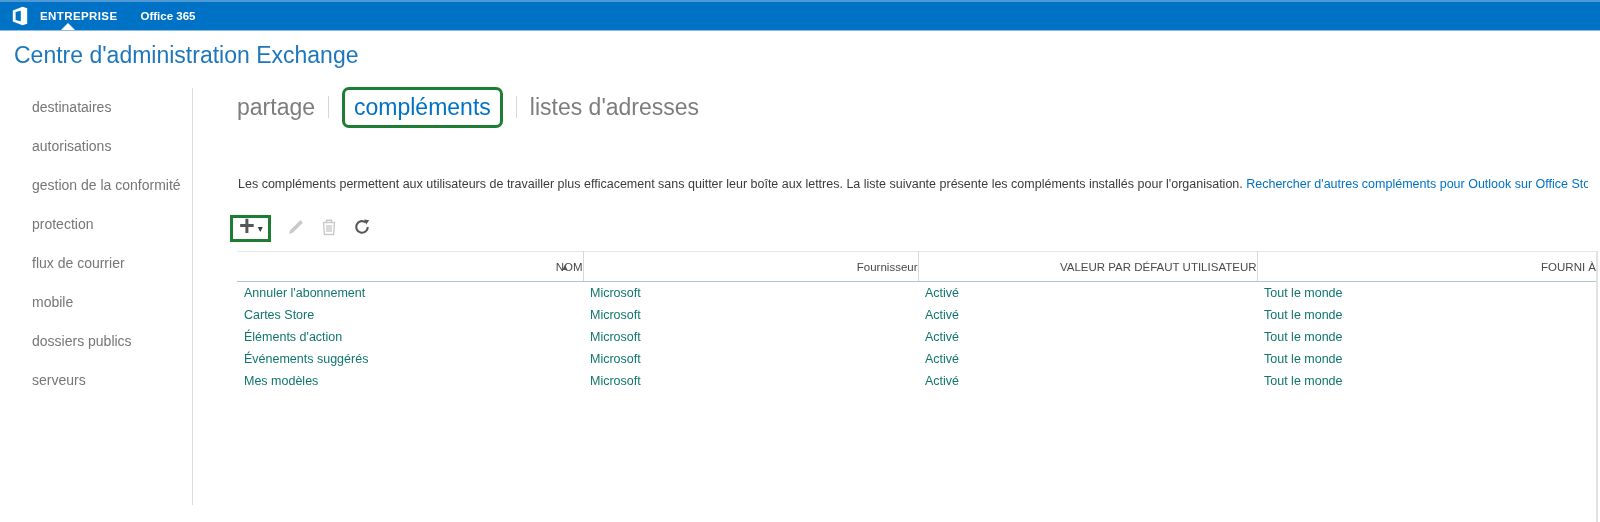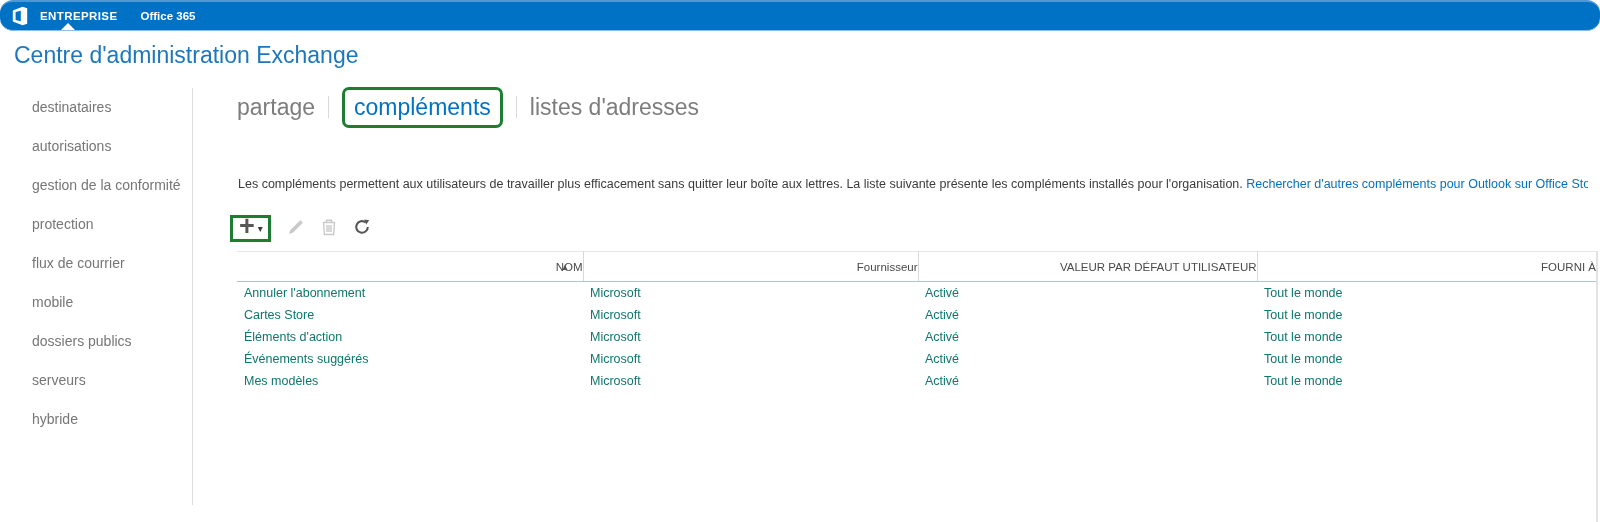--- a/index.html
+++ b/index.html
@@ -13,7 +13,7 @@
   .topbar {
     position:absolute; top:0; left:0; width:1600px; height:31px;
     background:#0072C6; border-top:2px solid #4E98D6; border-bottom:1px solid #8FBCE4;
-    display:flex; align-items:center; color:#fff;border-radius:13px;
+    display:flex; align-items:center; color:#fff;
   }
   .office-logo { margin-left:10px; display:flex; align-items:center; }
   .brand   { margin-left:10px; font-size:11.5px; font-weight:700; letter-spacing:.4px; cursor:pointer; }

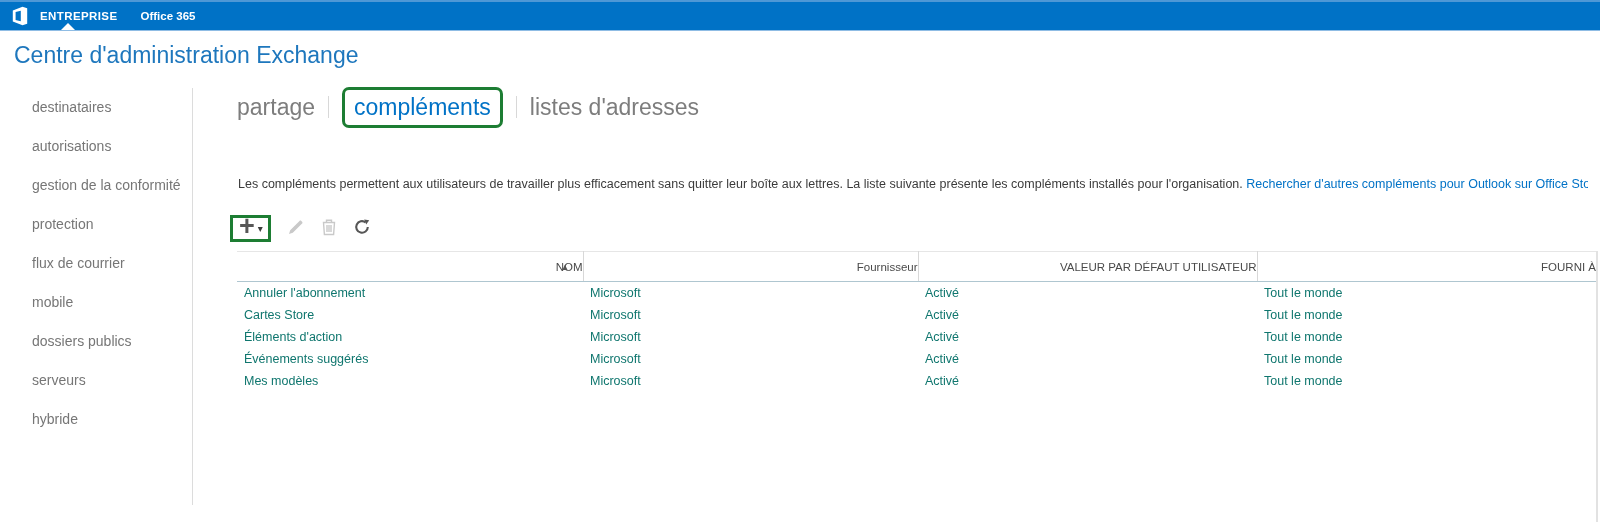--- a/index.html
+++ b/index.html
@@ -129,9 +129,6 @@
   </div>
     <div class="nav-item">
     <span>serveurs</span>
-  </div>
-    <div class="nav-item">
-    <span>hybride</span>
   </div>
   </nav>
 

